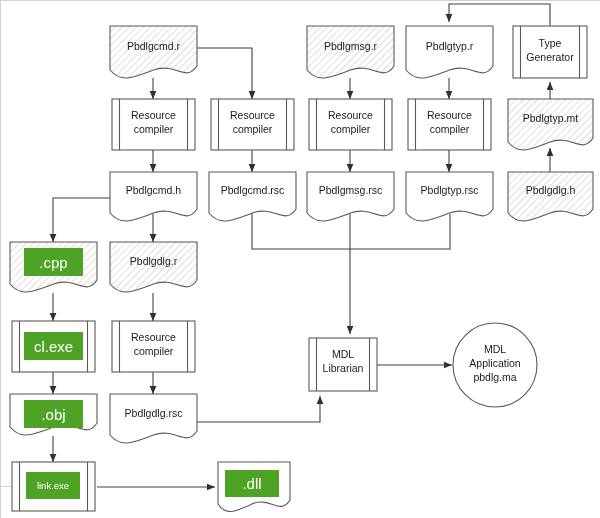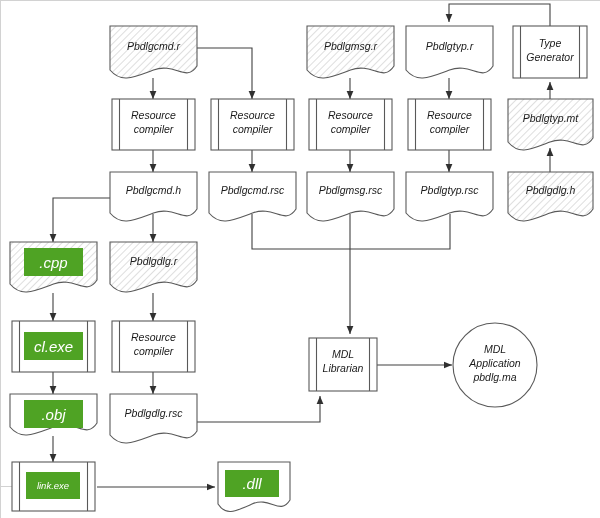--- a/index.html
+++ b/index.html
@@ -5,7 +5,7 @@
   html,body{margin:0;padding:0;background:#ffffff;}
   body{width:600px;height:518px;overflow:hidden;
        font-family:"Liberation Sans","DejaVu Sans",sans-serif;}
-  #canvas{position:relative;width:508px;height:518px;background:#ffffff;font-style:italic;}
+  #canvas{position:relative;width:508px;height:518px;background:#ffffff;}
   svg{display:block;}
   text{font-family:"Liberation Sans","DejaVu Sans",sans-serif;fill:#1a1a1a;}
   .lbl{font-size:10.5px;}

